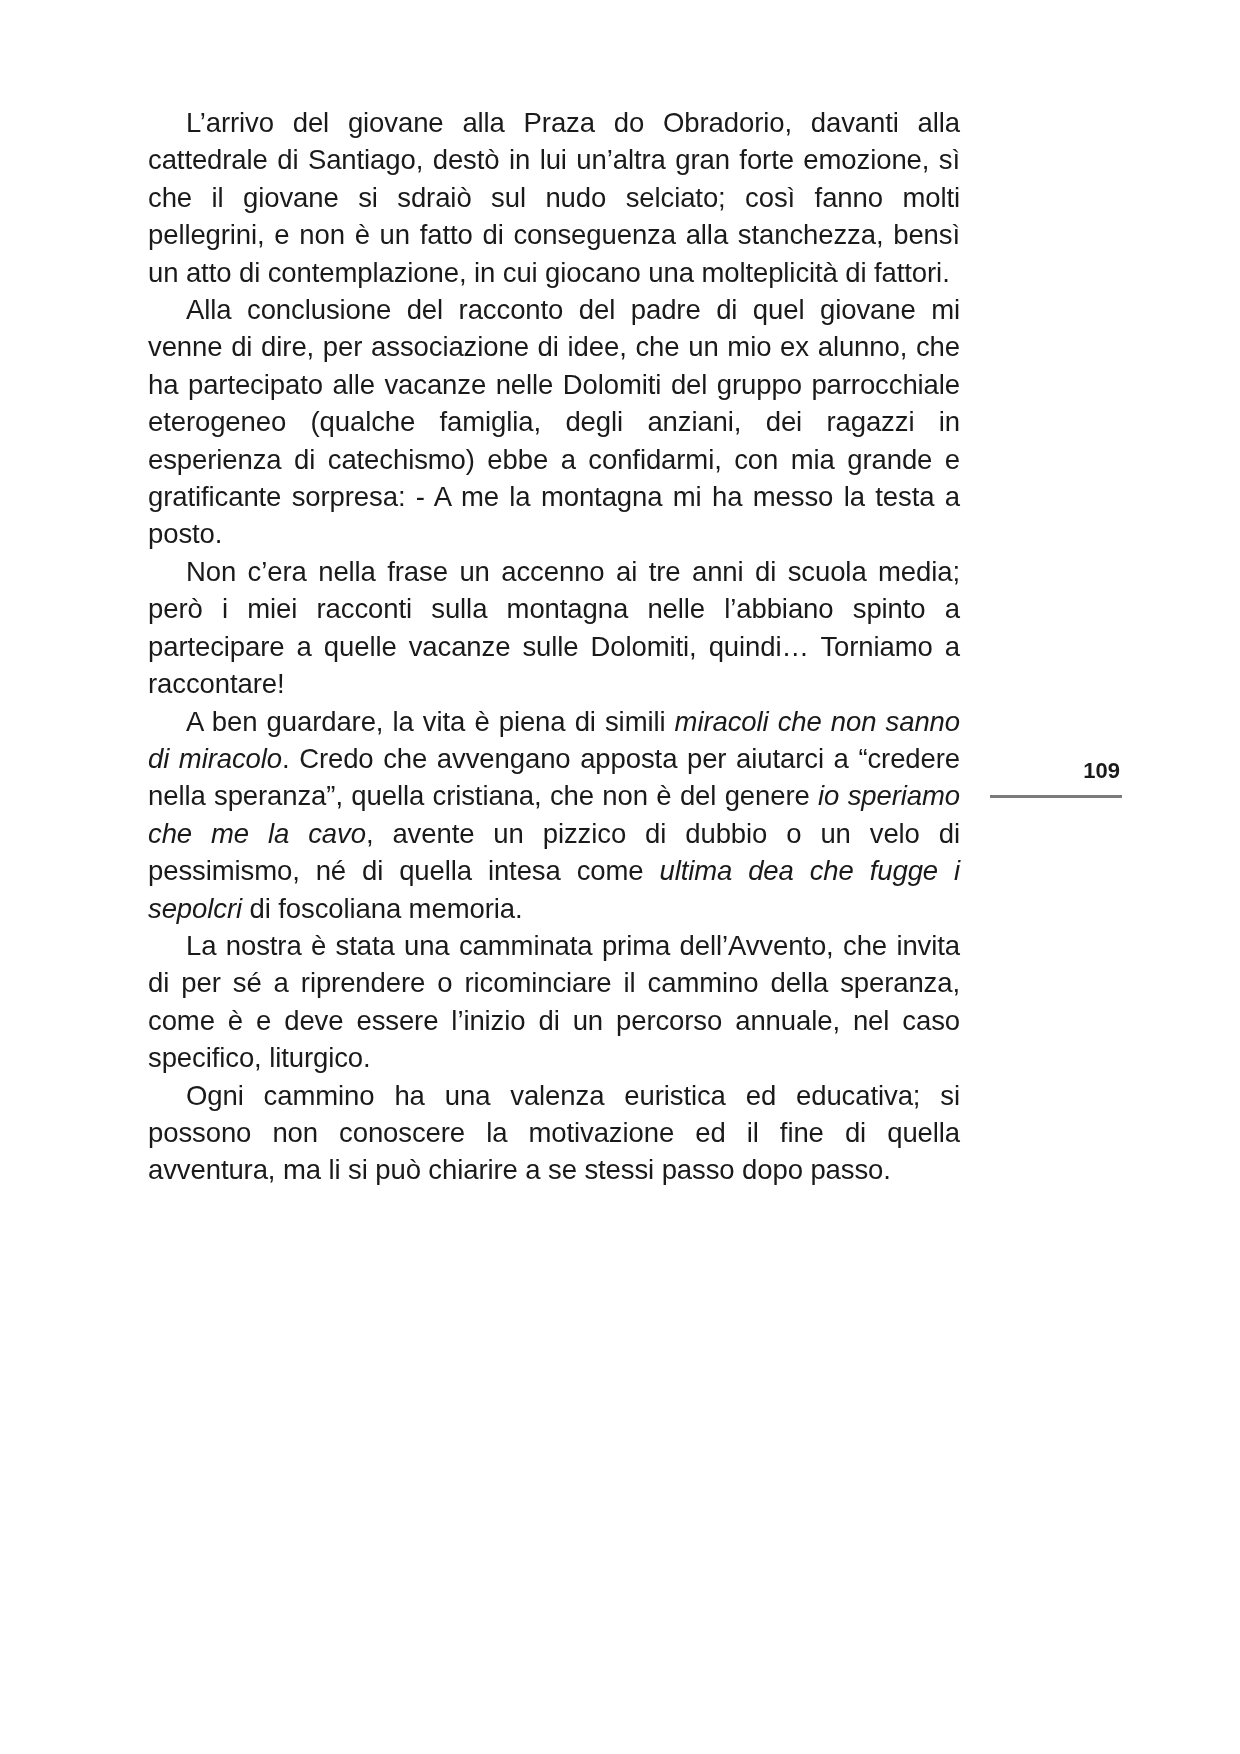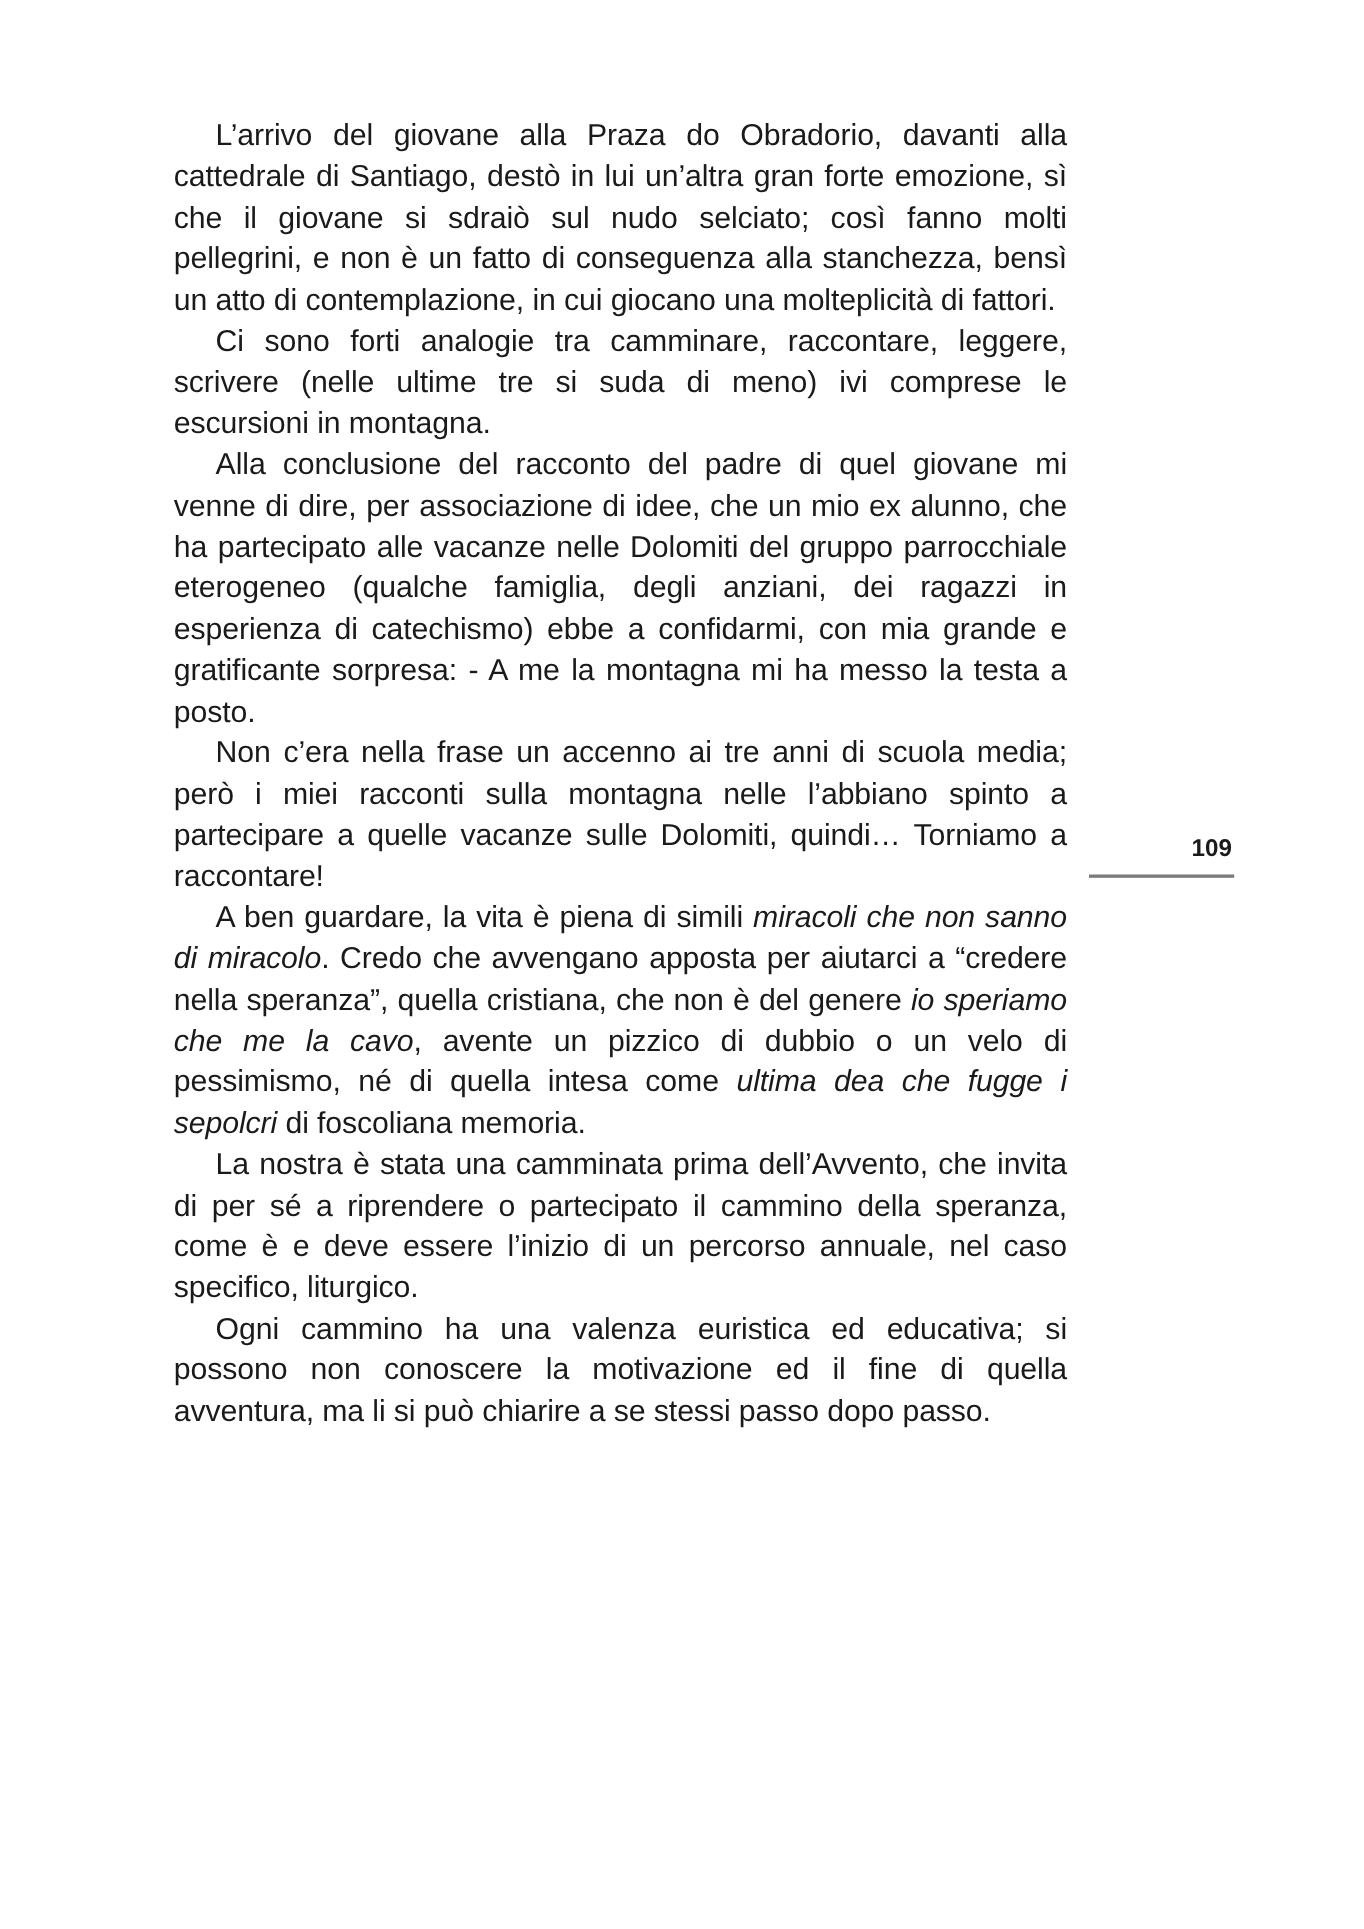--- a/index.html
+++ b/index.html
@@ -25,7 +25,7 @@
   
   #text-column {
     position: absolute;
-    left: 158px;
+    left: 148px;
     top: 104px;
     width: 812px;
   }

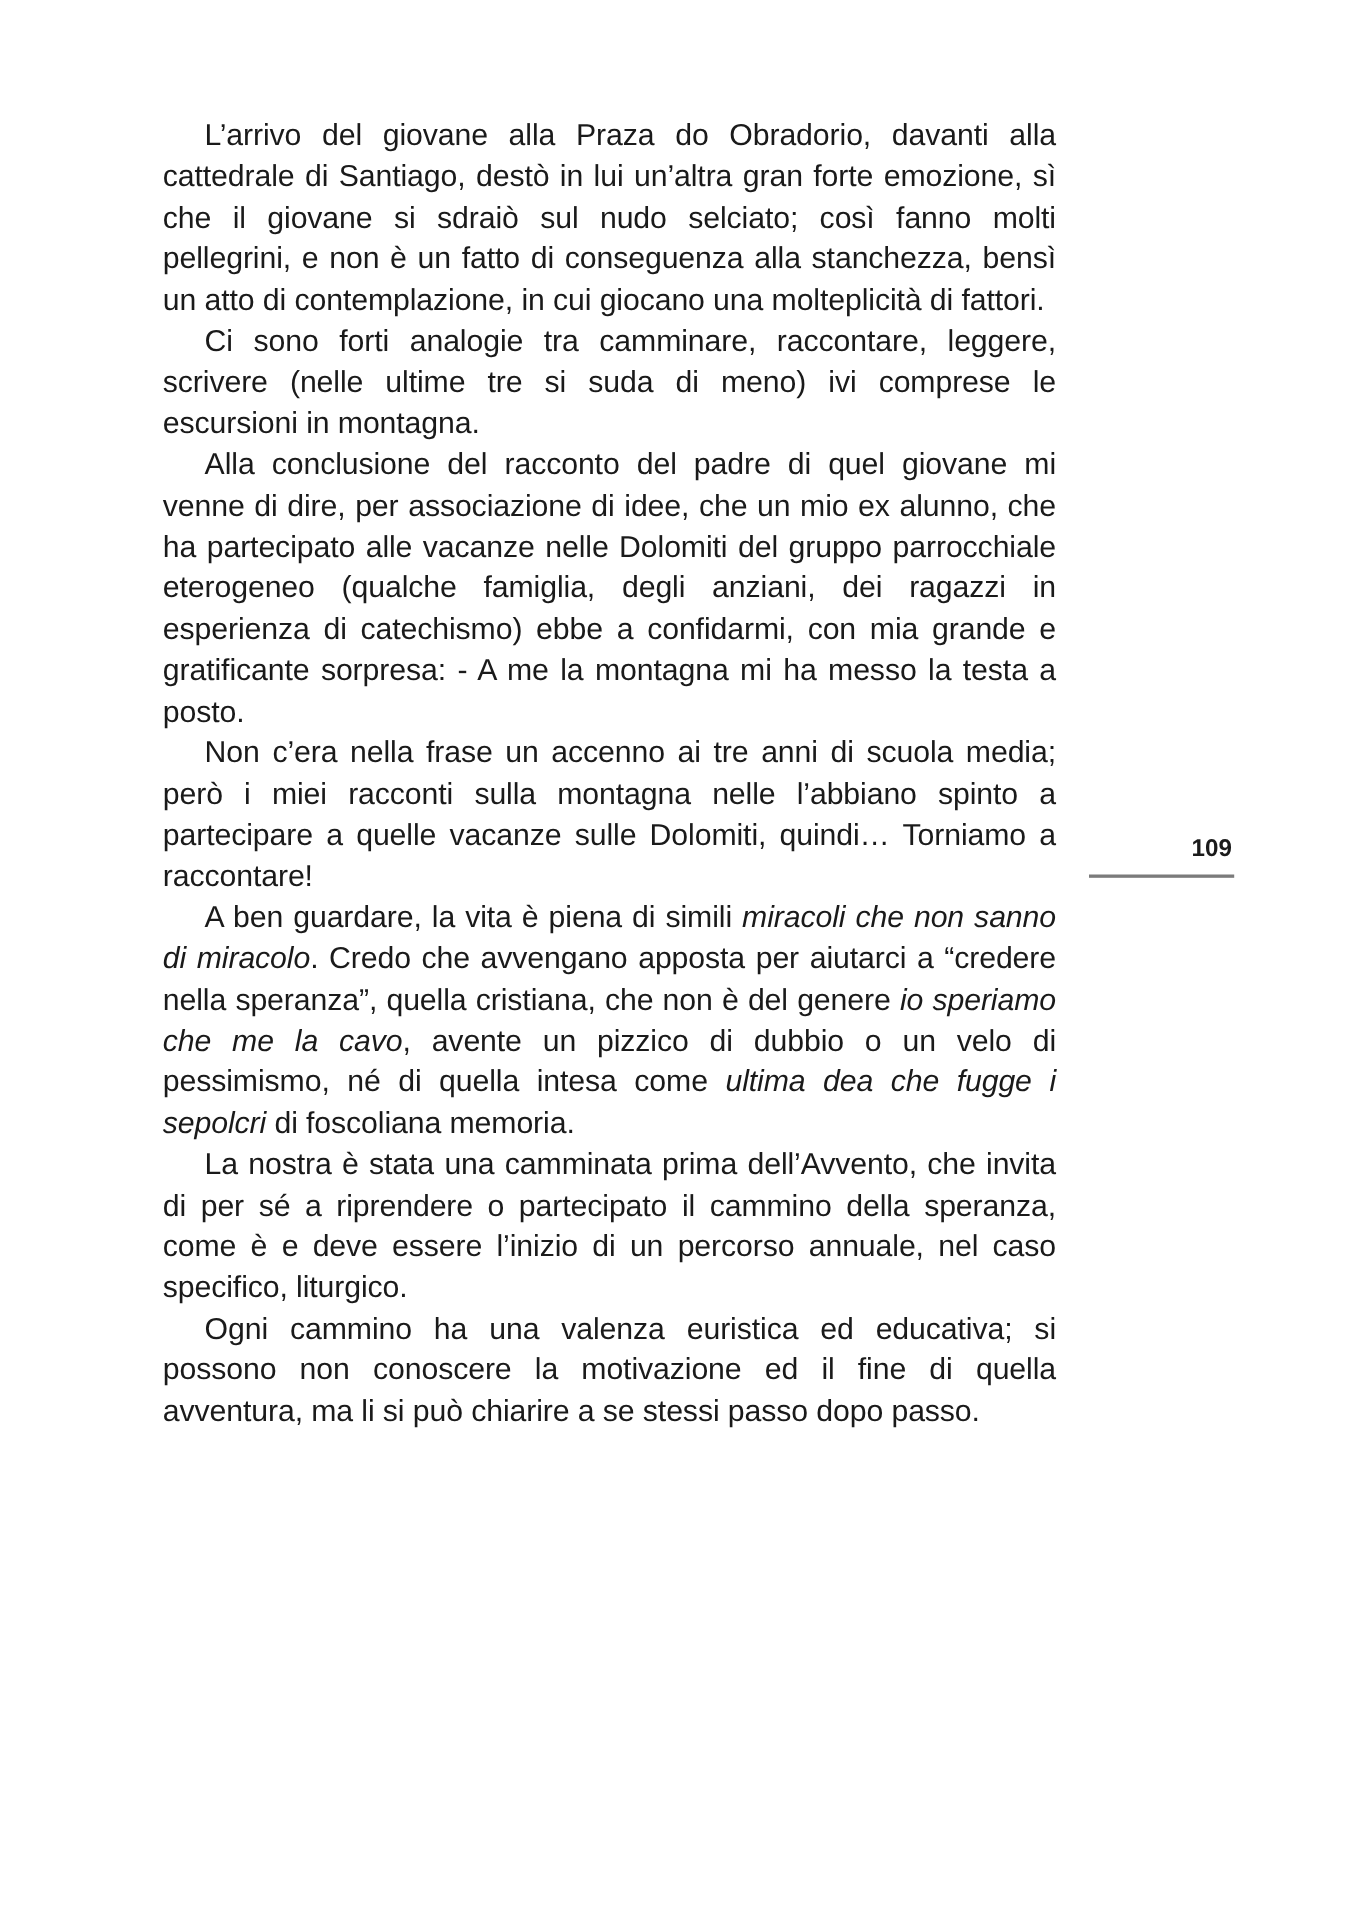--- a/index.html
+++ b/index.html
@@ -81,7 +81,6 @@
 
   <div id="text-column">
       <p class="para"><span>L’arrivo del giovane alla Praza do Obradorio, davanti alla cattedrale di Santiago, destò in lui un’altra gran forte emozione, sì che il giovane si sdraiò sul nudo selciato; così fanno molti pellegrini, e non è un fatto di conseguenza alla stanchezza, bensì un atto di contemplazione, in cui giocano una molteplicità di fattori.</span></p>
-      <p class="para"><span>Ci sono forti analogie tra camminare, raccontare, leggere, scrivere (nelle ultime tre si suda di meno) ivi comprese le escursioni in montagna.</span></p>
       <p class="para"><span>Alla conclusione del racconto del padre di quel giovane mi venne di dire, per associazione di idee, che un mio ex alunno, che ha partecipato alle vacanze nelle Dolomiti del gruppo parrocchiale eterogeneo (qualche famiglia, degli anziani, dei ragazzi in esperienza di catechismo) ebbe a confidarmi, con mia grande e gratificante sorpresa: - A me la montagna mi ha messo la testa a posto.</span></p>
       <p class="para"><span>Non c’era nella frase un accenno ai tre anni di scuola media; però i miei racconti sulla montagna nelle l’abbiano spinto a partecipare a quelle vacanze sulle Dolomiti, quindi… Torniamo a raccontare!</span></p>
       <p class="para"><span>A ben guardare, la vita è piena di simili </span><em>miracoli che non sanno di miracolo</em><span>. Credo che avvengano apposta per aiutarci a “credere nella speranza”, quella cristiana, che non è del genere </span><em>io speriamo che me la cavo</em><span>, avente un pizzico di dubbio o un velo di pessimismo, né di quella intesa come </span><em>ultima dea che fugge i sepolcri</em><span> di foscoliana memoria.</span></p>

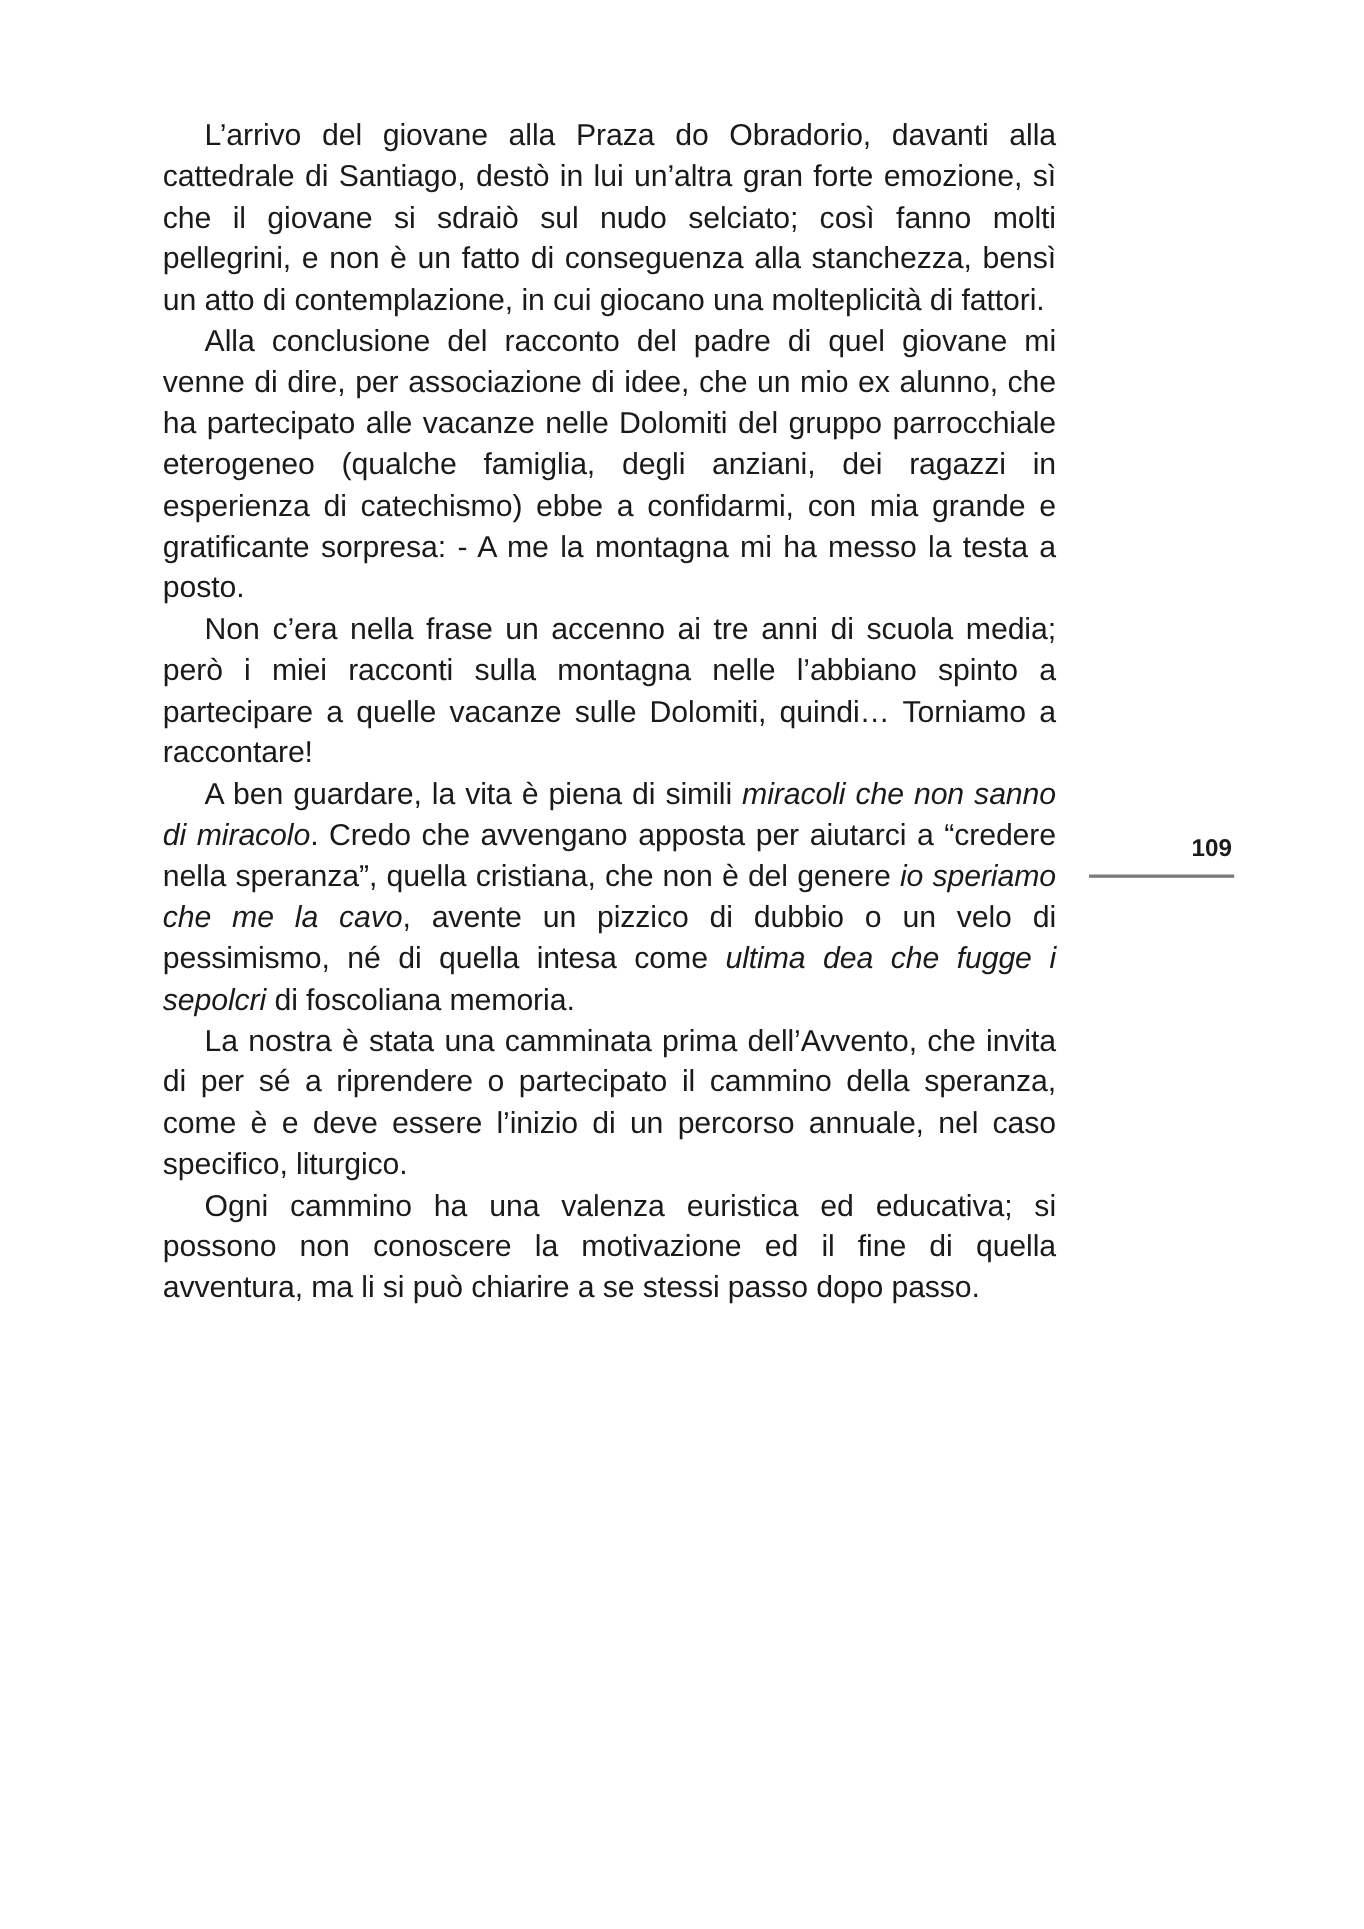--- a/index.html
+++ b/index.html
@@ -84,7 +84,7 @@
       <p class="para"><span>Alla conclusione del racconto del padre di quel giovane mi venne di dire, per associazione di idee, che un mio ex alunno, che ha partecipato alle vacanze nelle Dolomiti del gruppo parrocchiale eterogeneo (qualche famiglia, degli anziani, dei ragazzi in esperienza di catechismo) ebbe a confidarmi, con mia grande e gratificante sorpresa: - A me la montagna mi ha messo la testa a posto.</span></p>
       <p class="para"><span>Non c’era nella frase un accenno ai tre anni di scuola media; però i miei racconti sulla montagna nelle l’abbiano spinto a partecipare a quelle vacanze sulle Dolomiti, quindi… Torniamo a raccontare!</span></p>
       <p class="para"><span>A ben guardare, la vita è piena di simili </span><em>miracoli che non sanno di miracolo</em><span>. Credo che avvengano apposta per aiutarci a “credere nella speranza”, quella cristiana, che non è del genere </span><em>io speriamo che me la cavo</em><span>, avente un pizzico di dubbio o un velo di pessimismo, né di quella intesa come </span><em>ultima dea che fugge i sepolcri</em><span> di foscoliana memoria.</span></p>
-      <p class="para"><span>La nostra è stata una camminata prima dell’Avvento, che invita di per sé a riprendere o partecipato il cammino della speranza, come è e deve essere l’inizio di un percorso annuale, nel caso specifico, liturgico.</span></p>
+      <p class="para"><span>La nostra è stata una camminata prima dell’Avvento, che invita di per sé a riprendere o ricominciare il cammino della speranza, come è e deve essere l’inizio di un percorso annuale, nel caso specifico, liturgico.</span></p>
       <p class="para"><span>Ogni cammino ha una valenza euristica ed educativa; si possono non conoscere la motivazione ed il fine di quella avventura, ma li si può chiarire a se stessi passo dopo passo.</span></p>
     </div>
 

